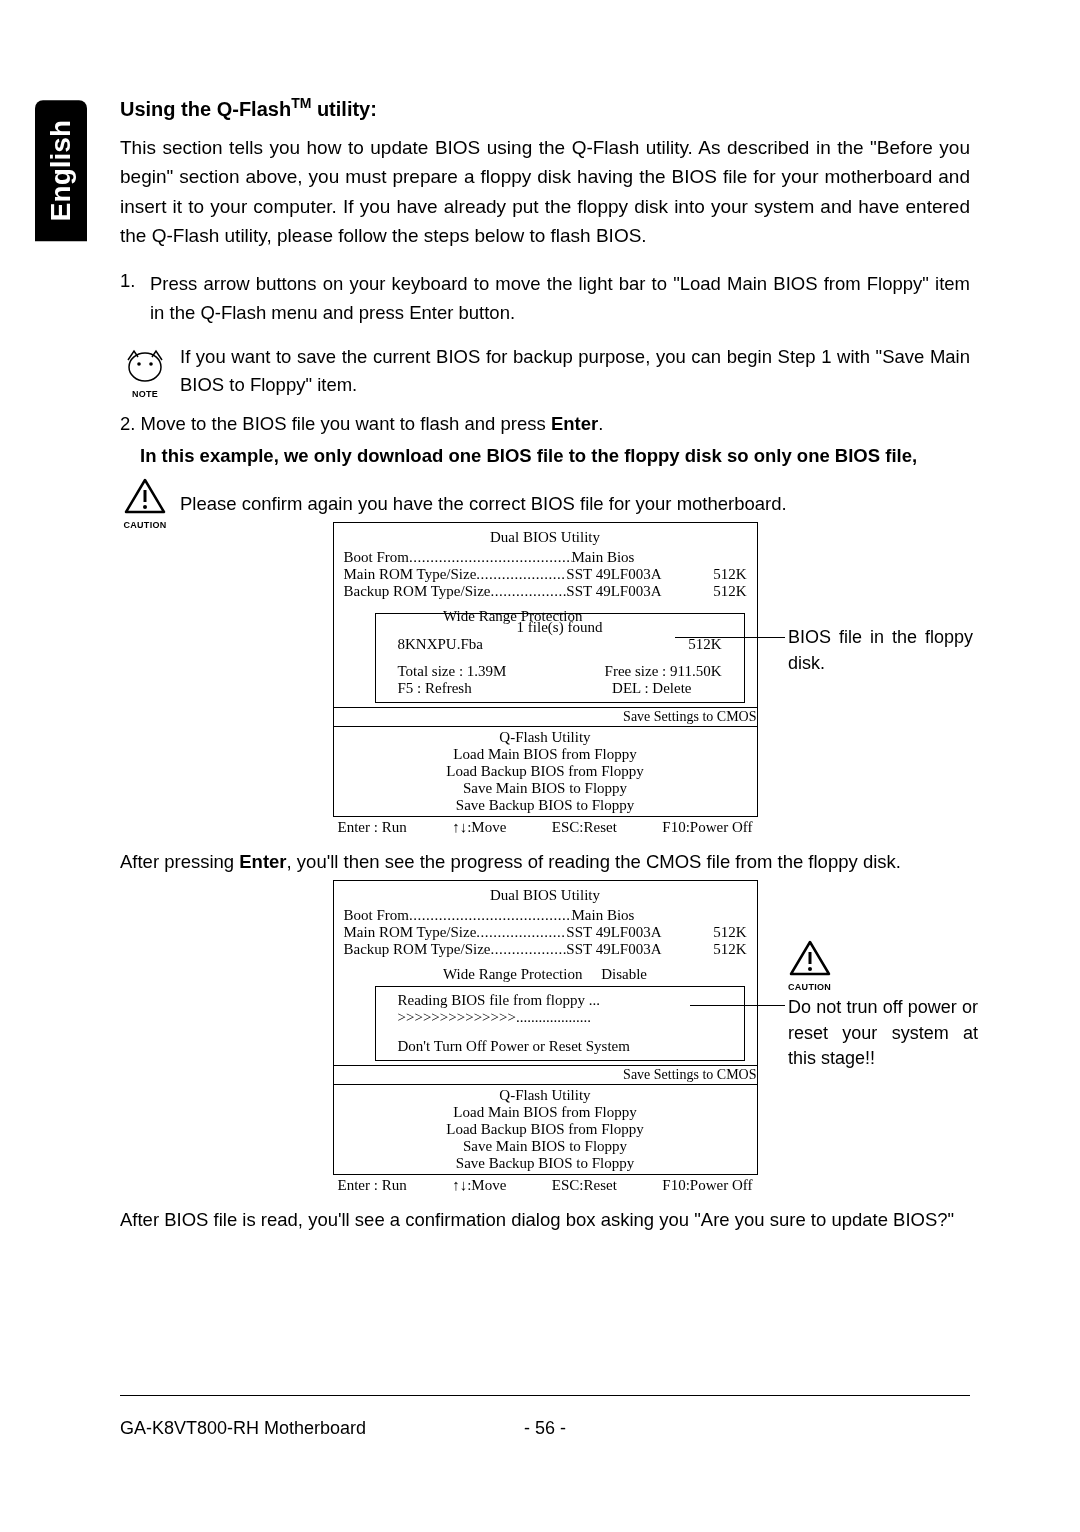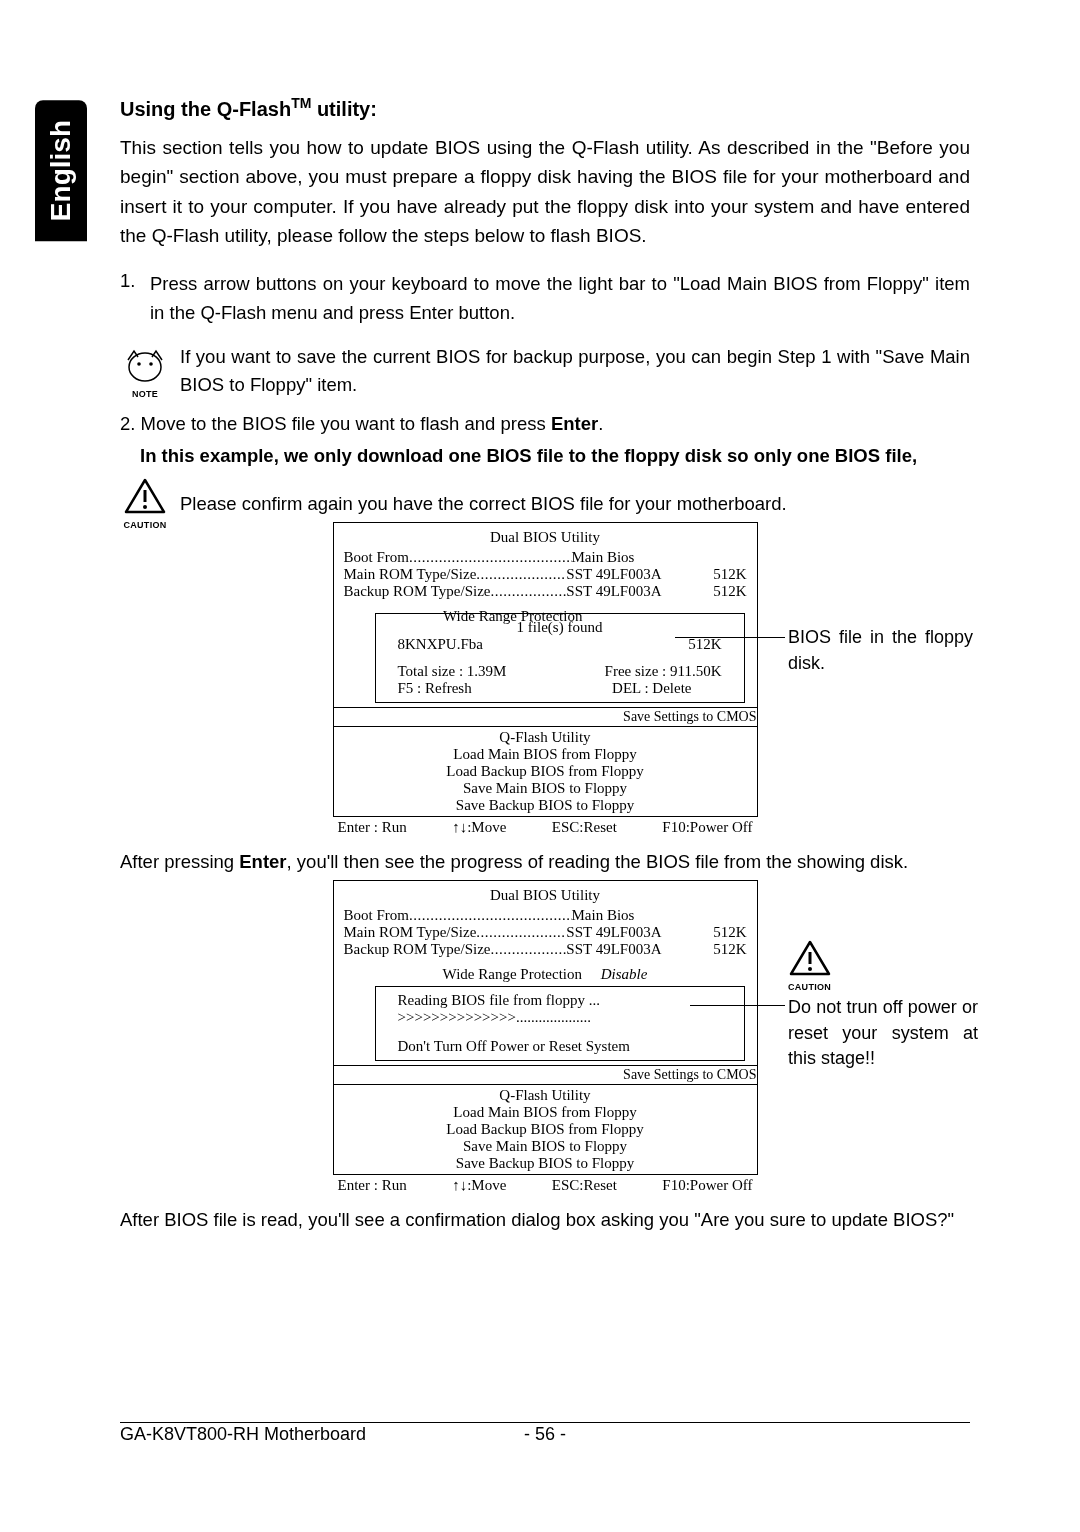--- a/index.html
+++ b/index.html
@@ -347,7 +347,7 @@
   </div>
 
   <div class="after-text">
-    <span>After pressing </span><b>Enter</b><span>, you'll then see the progress of reading the BIOS file from the showing disk.</span>
+    <span>After pressing </span><b>Enter</b><span>, you'll then see the progress of reading the CMOS file from the floppy disk.</span>
   </div>
 
   <div class="utility-wrap">

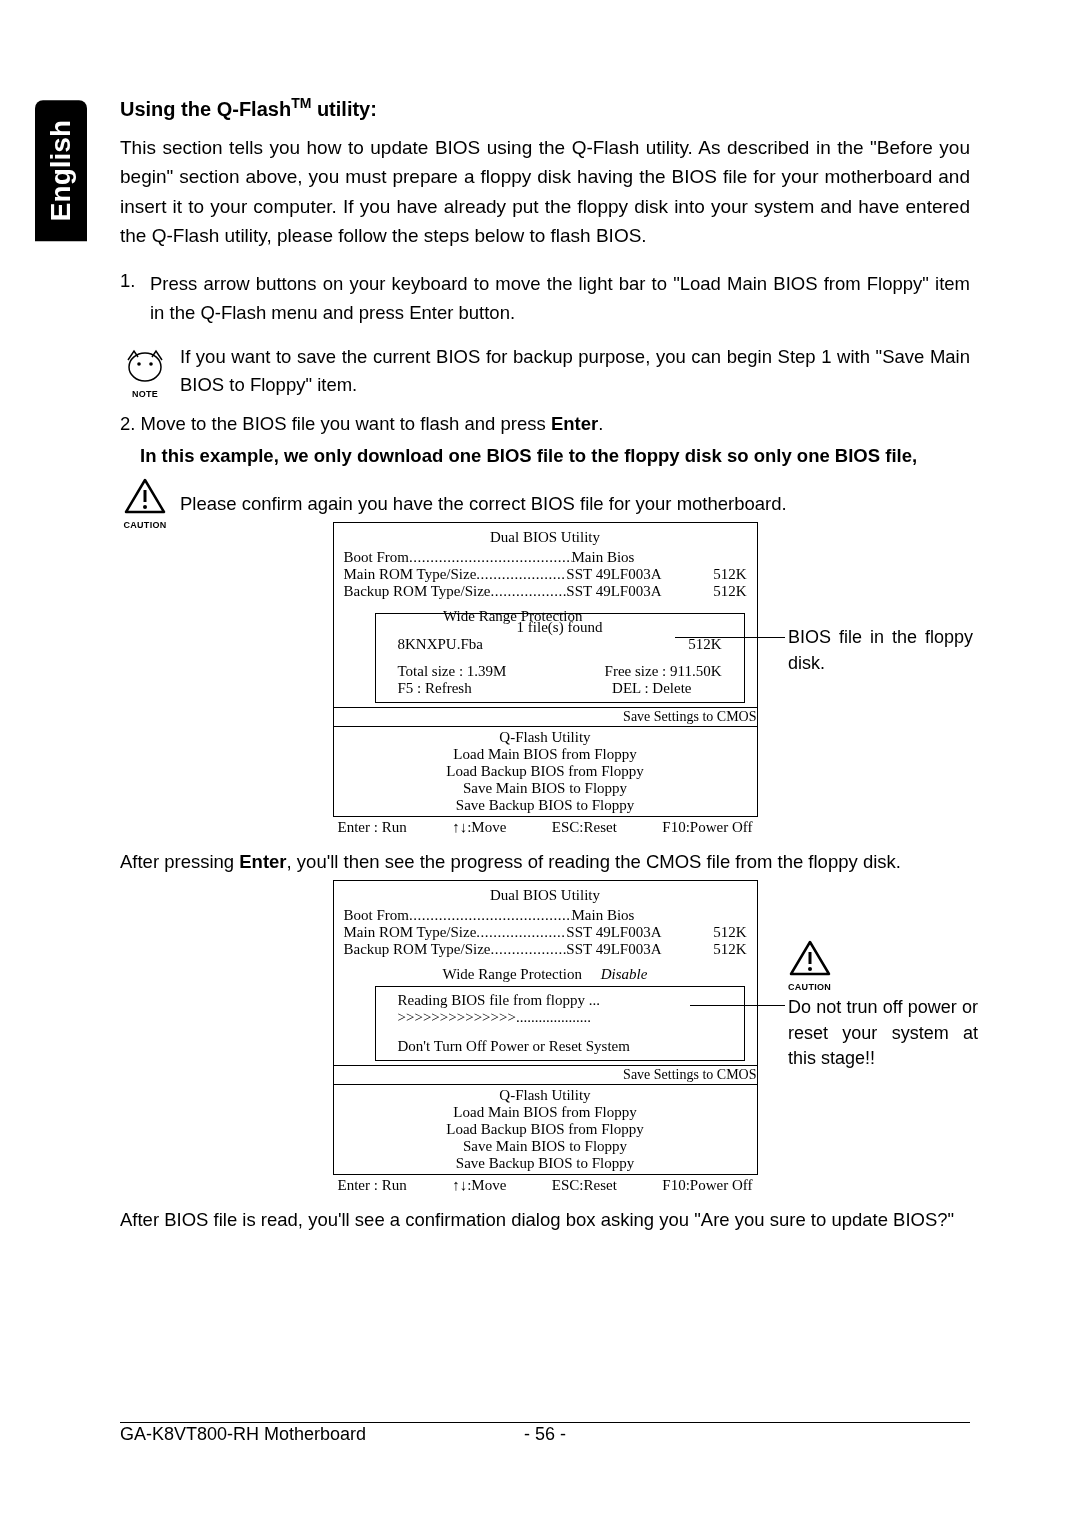--- a/index.html
+++ b/index.html
@@ -373,7 +373,7 @@
         </div>
         <div style="text-align:center;margin-top:8px;">
           <span>Wide Range Protection</span>
-          <span style="margin-left:15px;font-style:italic;">Disable</span>
+          <span style="margin-left:15px;">Disable</span>
         </div>
         <div class="util-inner" style="margin-top:3px;">
           <div>Reading BIOS file from floppy ...</div>

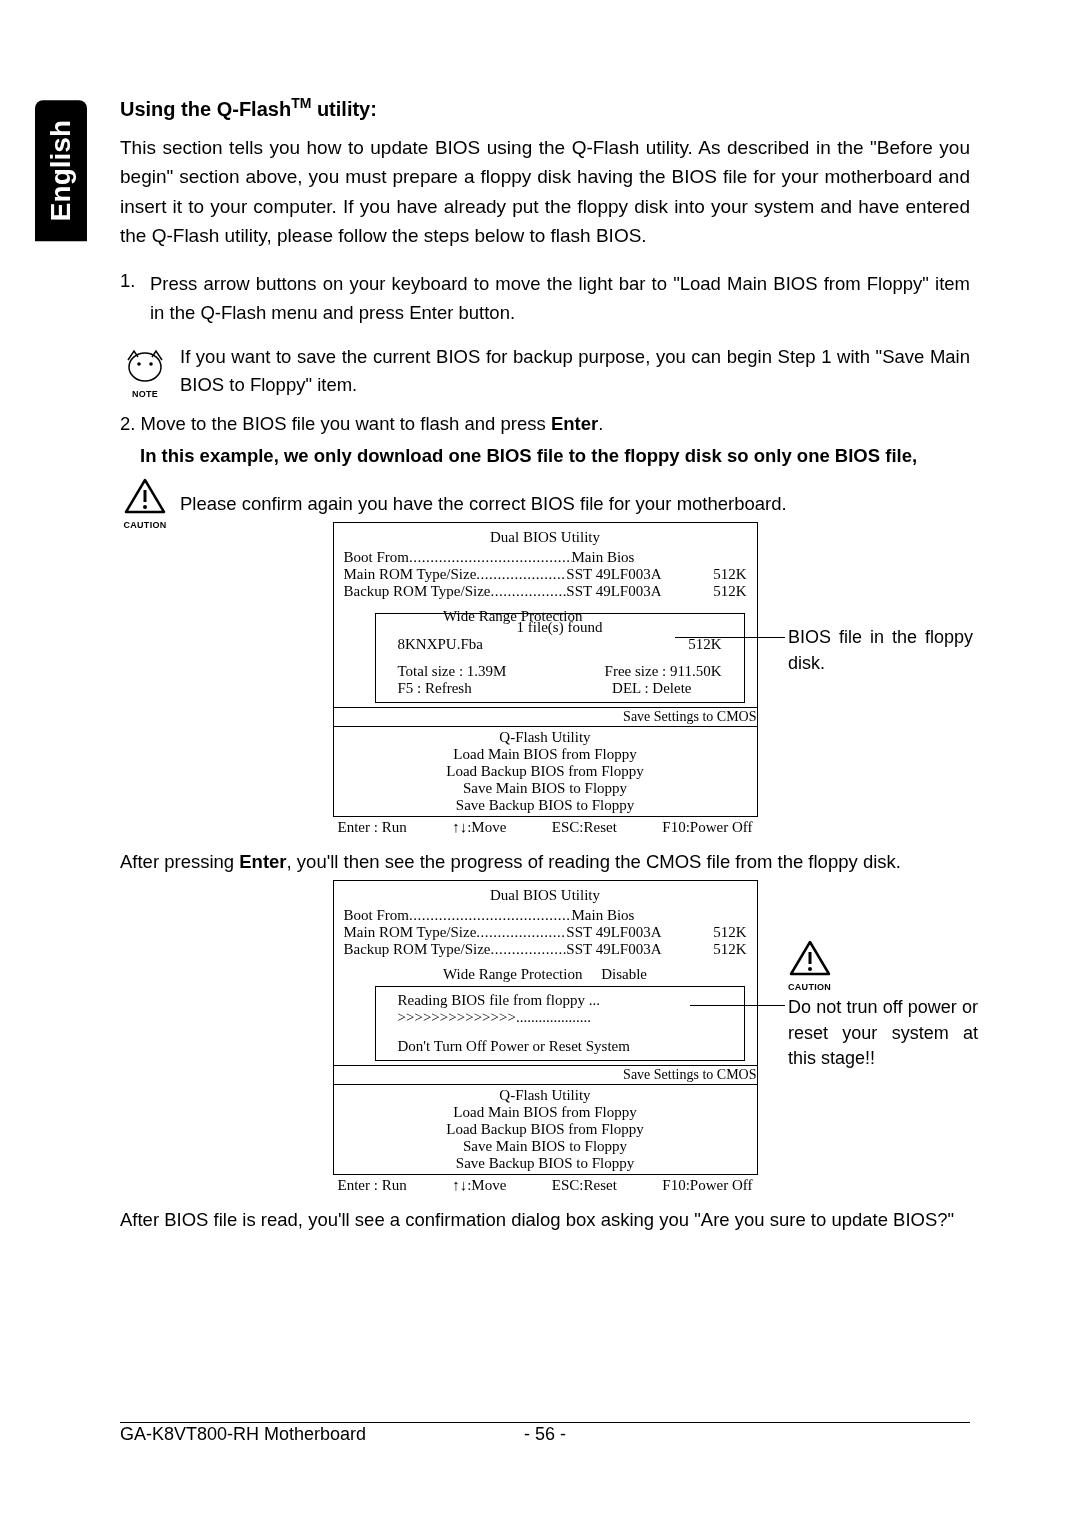--- a/index.html
+++ b/index.html
@@ -212,11 +212,11 @@
     }
     .page-footer {
       position: absolute;
-      bottom: 87px;
+      bottom: 93px;
       left: 120px;
       width: 850px;
       border-top: 1.5px solid #000;
-      padding-top: 1px;
+      padding-top: 22px;
       display: flex;
       font-size: 18px;
     }

